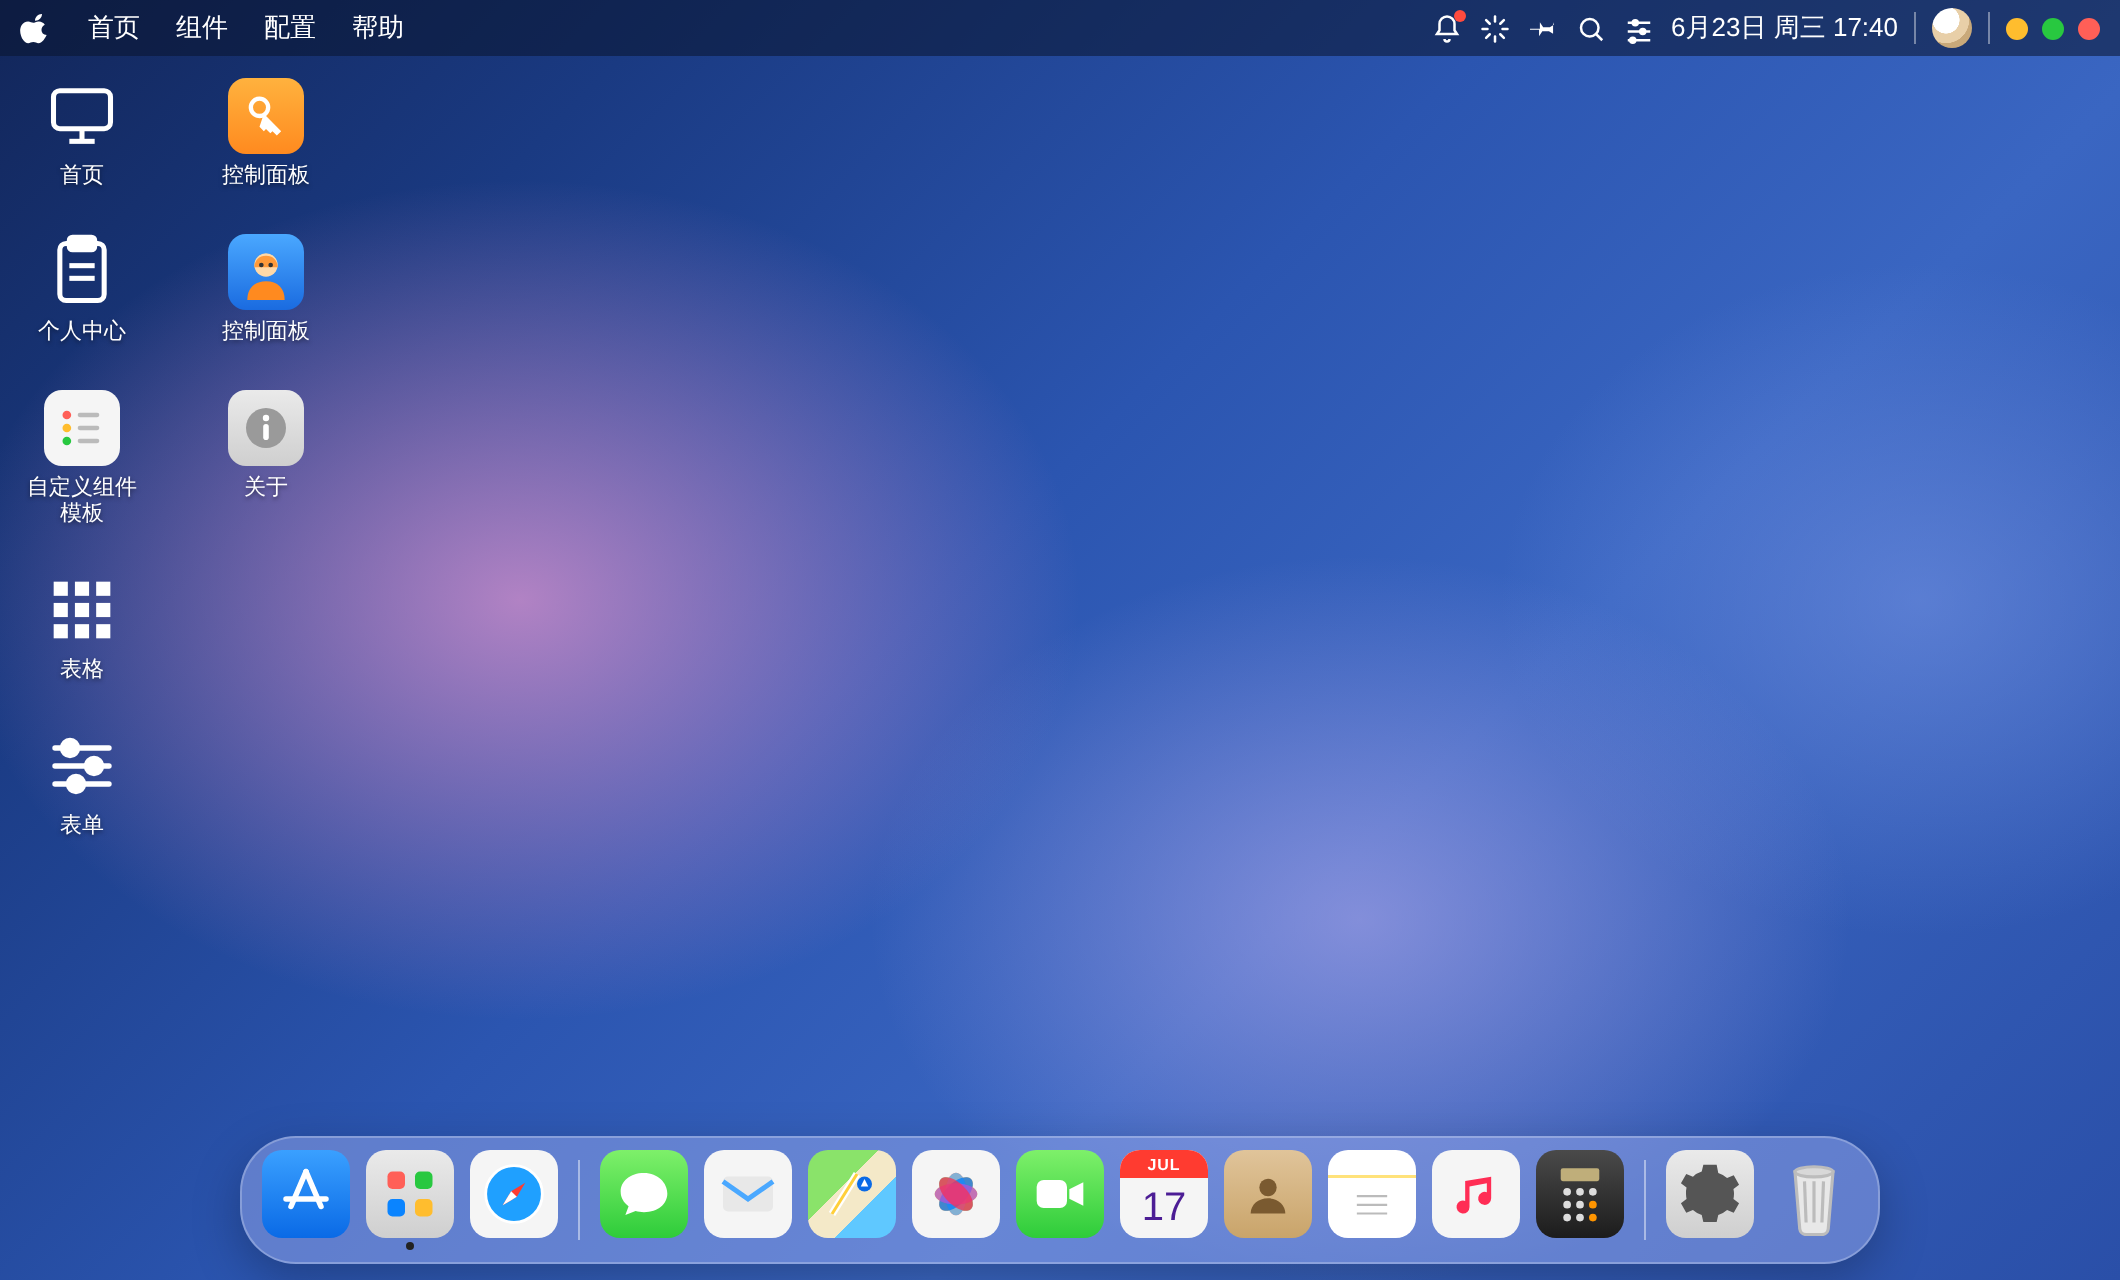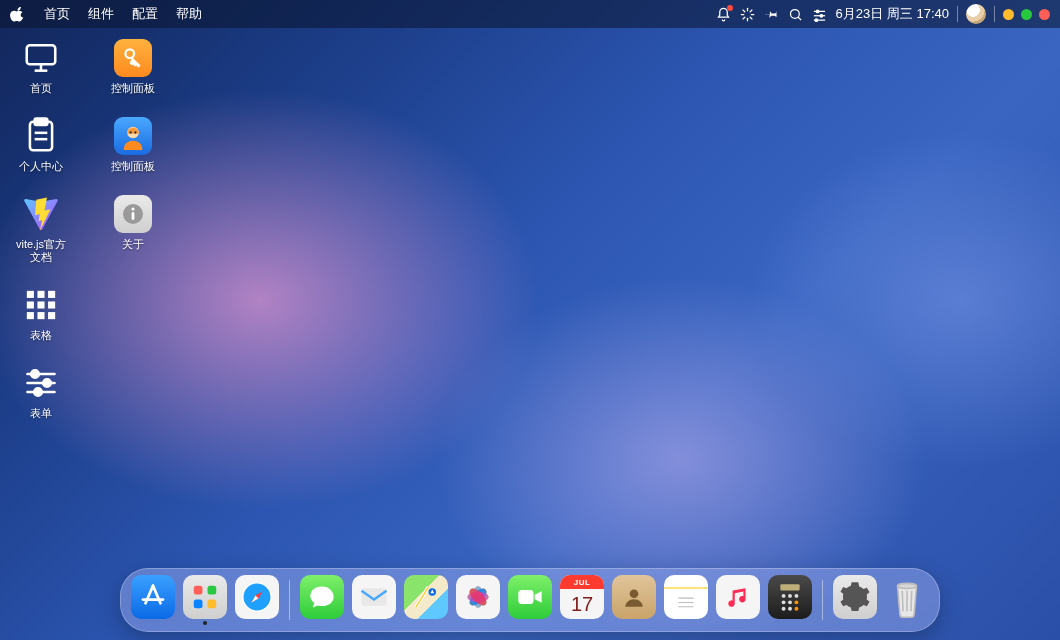--- a/index.html
+++ b/index.html
@@ -162,6 +162,21 @@
       <div class="lbl">个人中心</div>
     </div>
 
+    <div class="dicon">
+      <div class="ic">
+          <div class="ico-app bg-white">
+            <svg width="26" height="26" viewBox="0 0 24 24">
+              <circle cx="5" cy="6" r="2" fill="#ff5f57"></circle>
+              <circle cx="5" cy="12" r="2" fill="#ffbd2e"></circle>
+              <circle cx="5" cy="18" r="2" fill="#28c840"></circle>
+              <rect x="10" y="5" width="10" height="2" rx="1" fill="#bbb"></rect>
+              <rect x="10" y="11" width="10" height="2" rx="1" fill="#bbb"></rect>
+              <rect x="10" y="17" width="10" height="2" rx="1" fill="#bbb"></rect>
+            </svg>
+          </div>
+        </div>
+      <div class="lbl">自定义组件模板</div>
+    </div>
 
     <div class="dicon">
       <div class="ic">

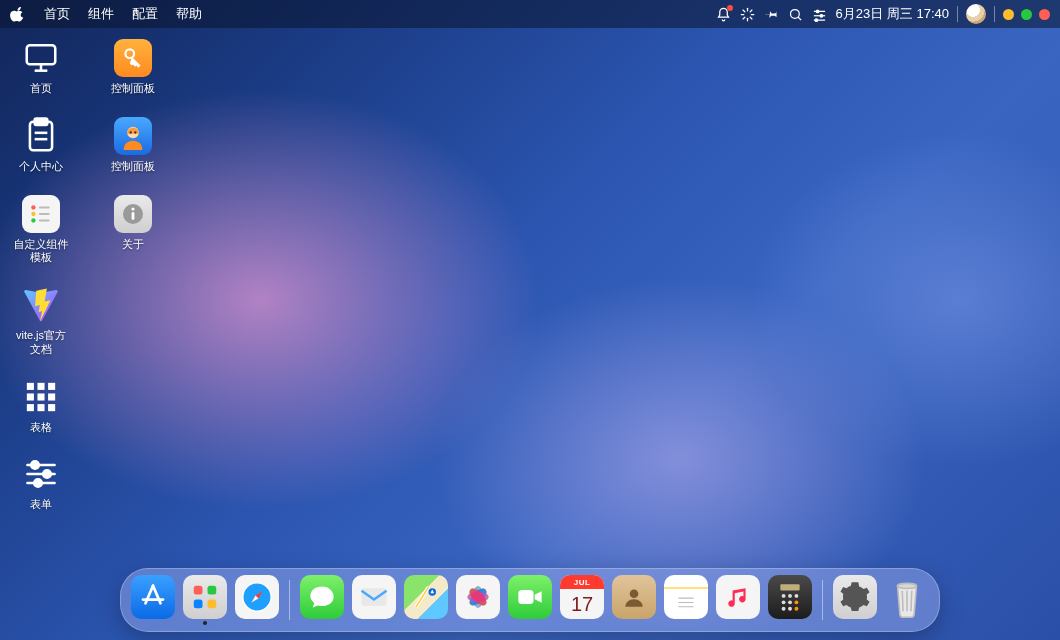--- a/index.html
+++ b/index.html
@@ -178,21 +178,6 @@
       <div class="lbl">自定义组件模板</div>
     </div>
 
-    <div class="dicon">
-      <div class="ic">
-          <svg width="38" height="38" viewBox="0 0 32 32">
-            <defs>
-              <linearGradient id="vg" x1="0" x2="1" y1="0" y2="1">
-                <stop offset="0" stop-color="#5fc8ff"></stop>
-                <stop offset="1" stop-color="#b644ff"></stop>
-              </linearGradient>
-            </defs>
-            <path fill="url(#vg)" d="M30 5 17 29c-.4.8-1.6.8-2 0L2 5c-.5-.9.3-1.9 1.3-1.7l12.5 2.3c.1 0 .3 0 .4 0L28.7 3.3C29.7 3.1 30.5 4.1 30 5z"></path>
-            <path fill="#ffdd35" d="M21 2 12 4l-1 13 4-1-1 6 3-1-2 9 9-18-5 1 2-11z"></path>
-          </svg>
-        </div>
-      <div class="lbl">vite.js官方文档</div>
-    </div>
 
     <div class="dicon">
       <div class="ic">

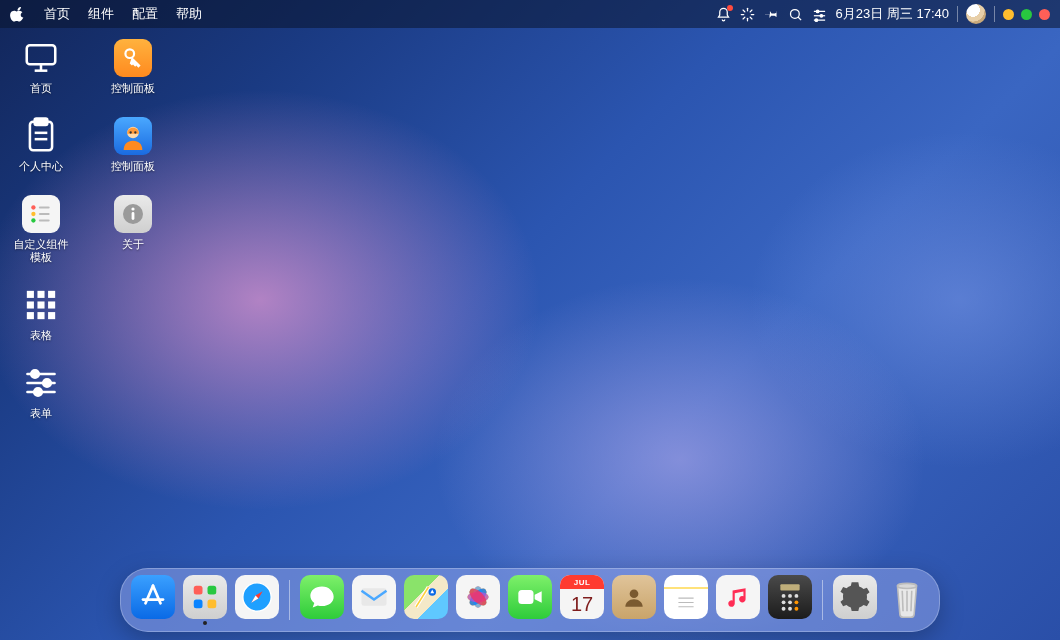--- a/index.html
+++ b/index.html
@@ -65,7 +65,7 @@
 
 
 .cal-top{position:absolute;top:0;left:0;right:0;height:14px;background:#ff3b30;color:#fff;font-size:8px;font-weight:700;display:flex;align-items:center;justify-content:center;letter-spacing:.5px;}
-.cal-num{position:absolute;top:14px;left:0;right:0;bottom:0;display:flex;align-items:center;justify-content:center;font-size:20px;font-weight:400;color:#7f1d1d;}
+.cal-num{position:absolute;top:14px;left:0;right:0;bottom:0;display:flex;align-items:center;justify-content:center;font-size:20px;font-weight:400;color:#4c1d95;}
 
 </style>
 </head>

